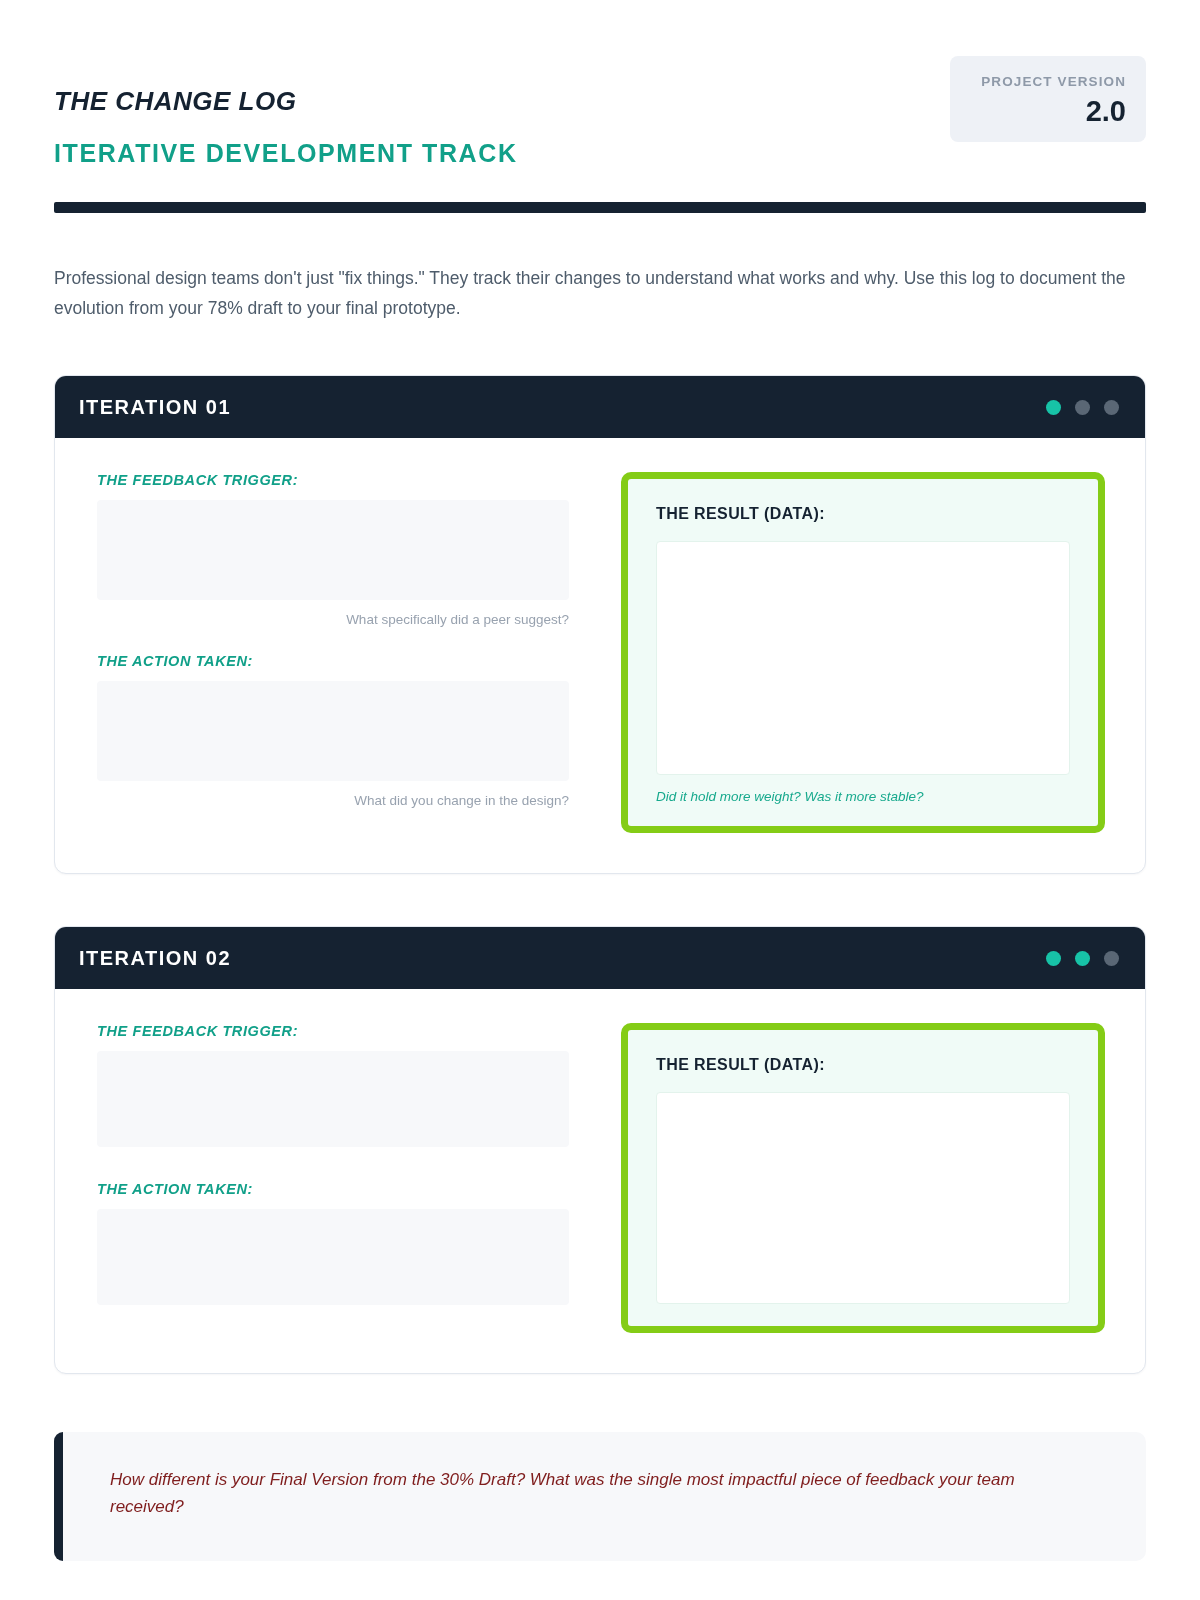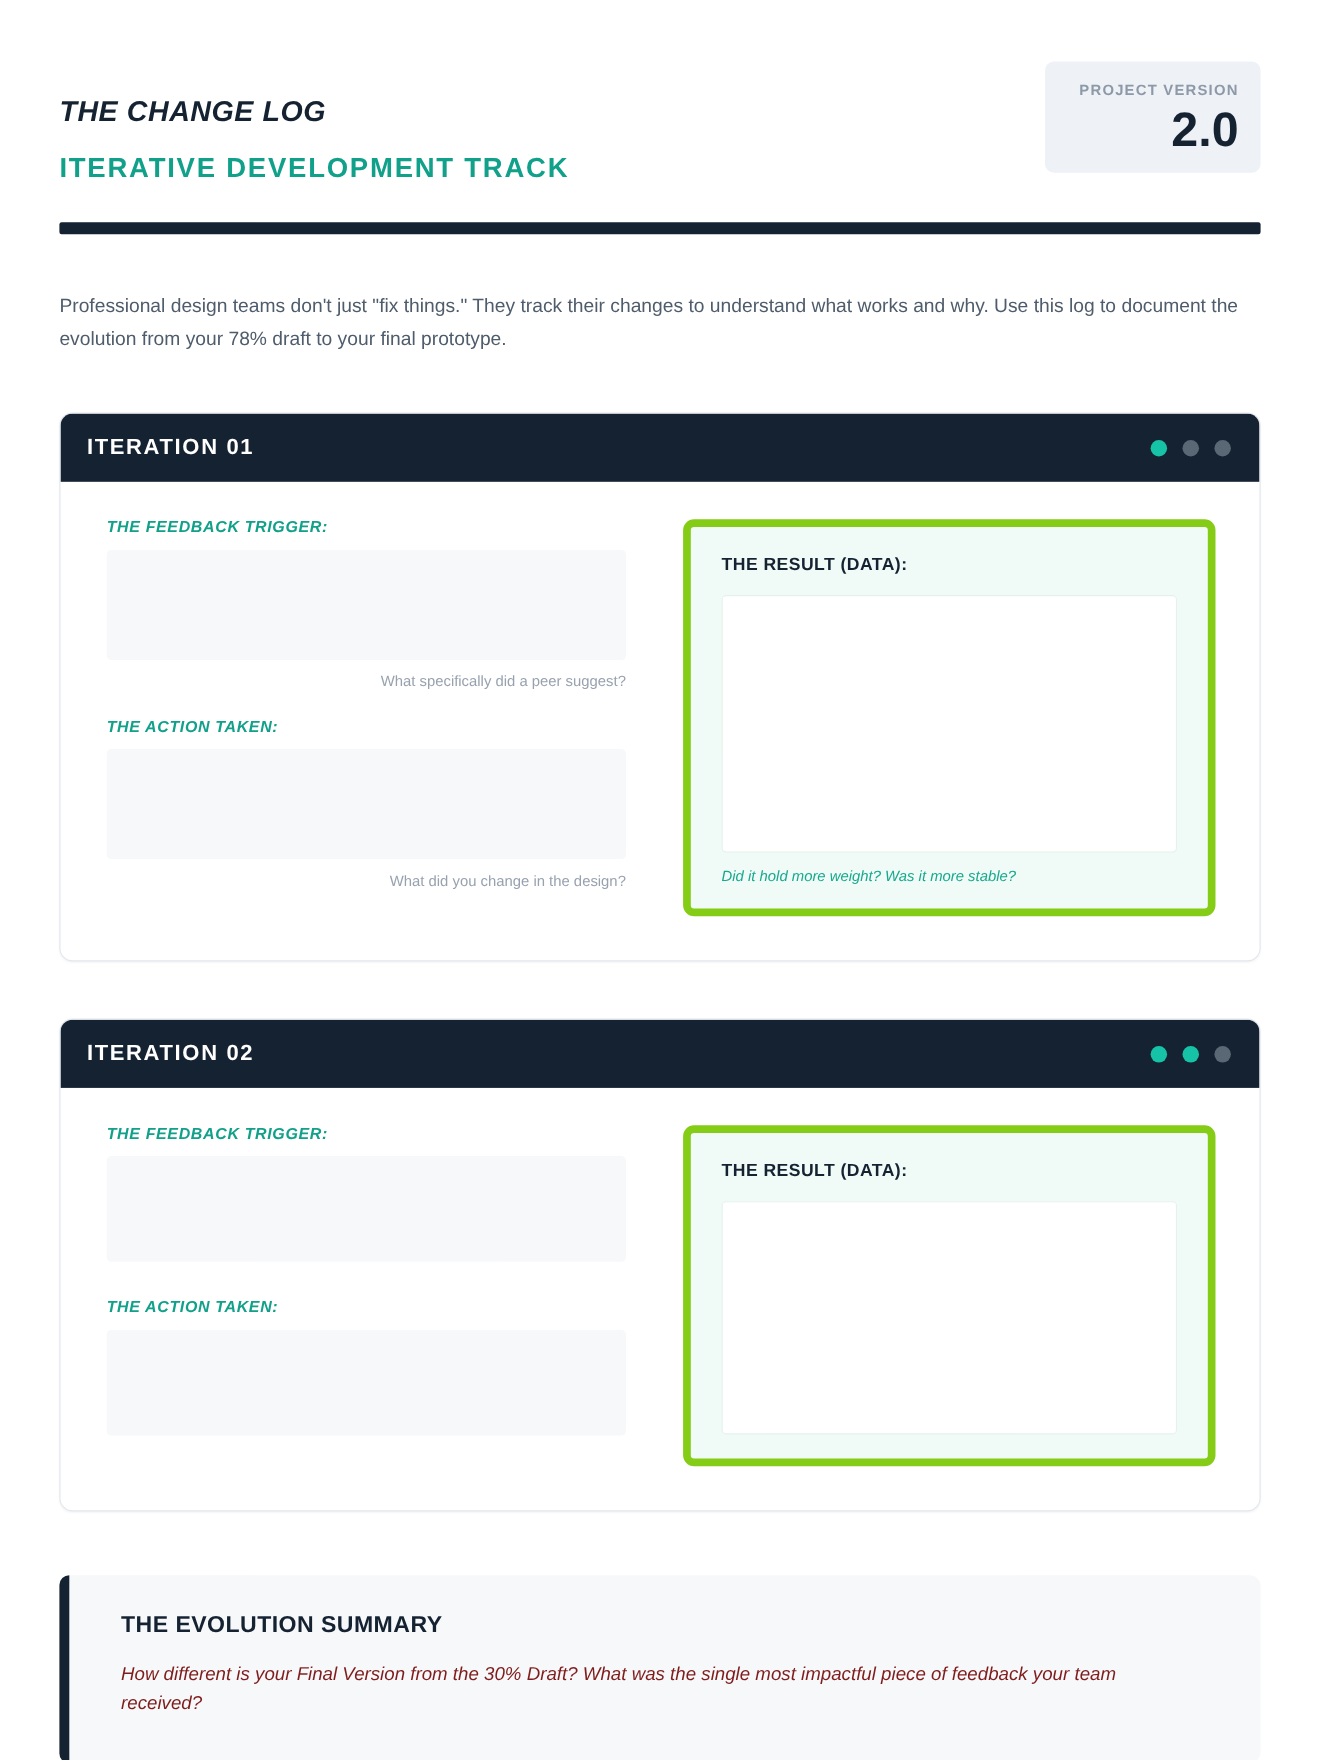--- a/index.html
+++ b/index.html
@@ -62,7 +62,7 @@
     margin: 0 0 8px 0;
   }
   .version-number {
-    font-size: 44px;
+    font-size: 29px;
     font-weight: bold;
     color: #152231;
     margin: 0;

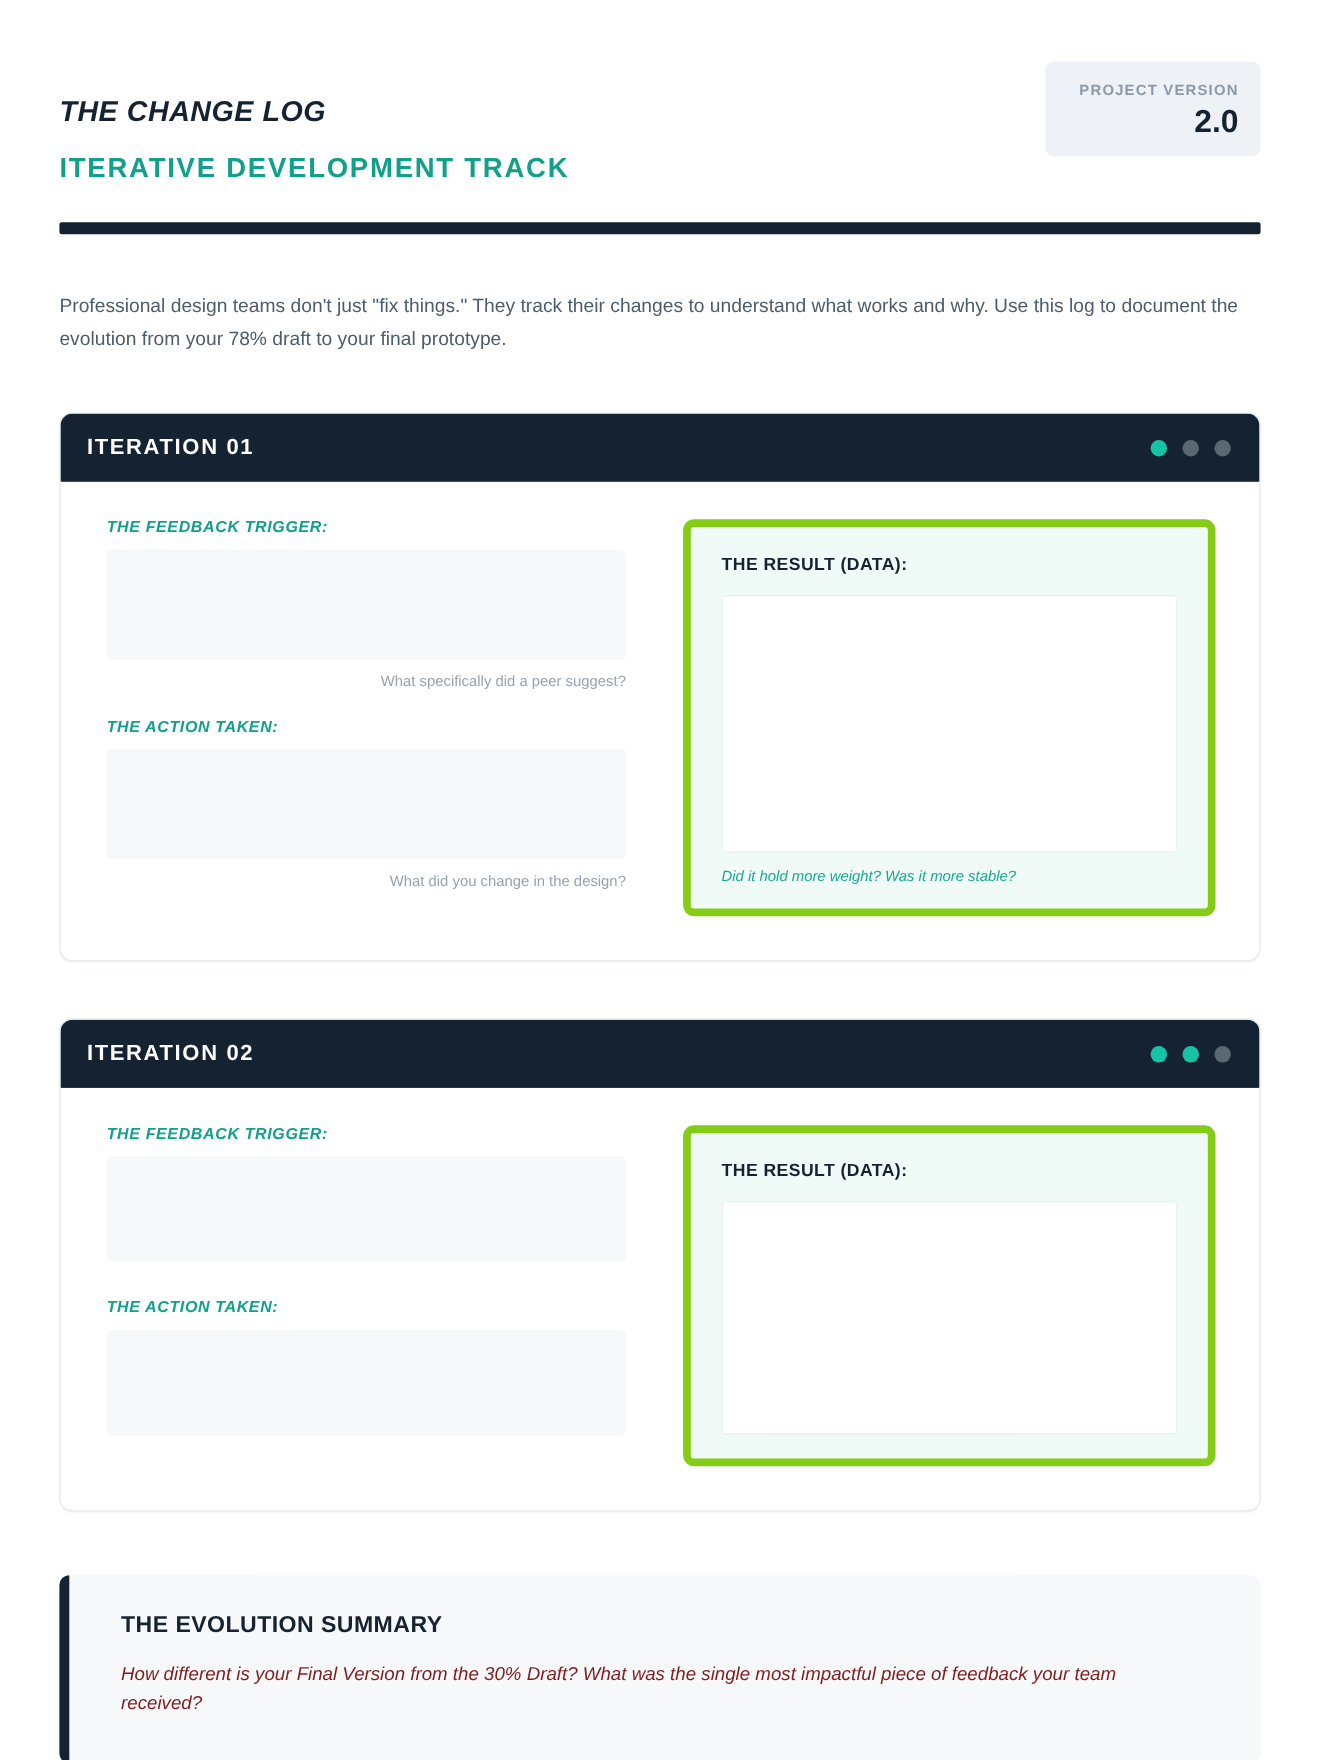--- a/index.html
+++ b/index.html
@@ -292,7 +292,6 @@
   </div>
 
   <div class="summary">
-    <h3 class="summary-title">THE EVOLUTION SUMMARY</h3>
     <p class="summary-prompt">How different is your Final Version from the 30% Draft? What was the single most impactful piece of feedback your team received?</p>
   </div>
 

